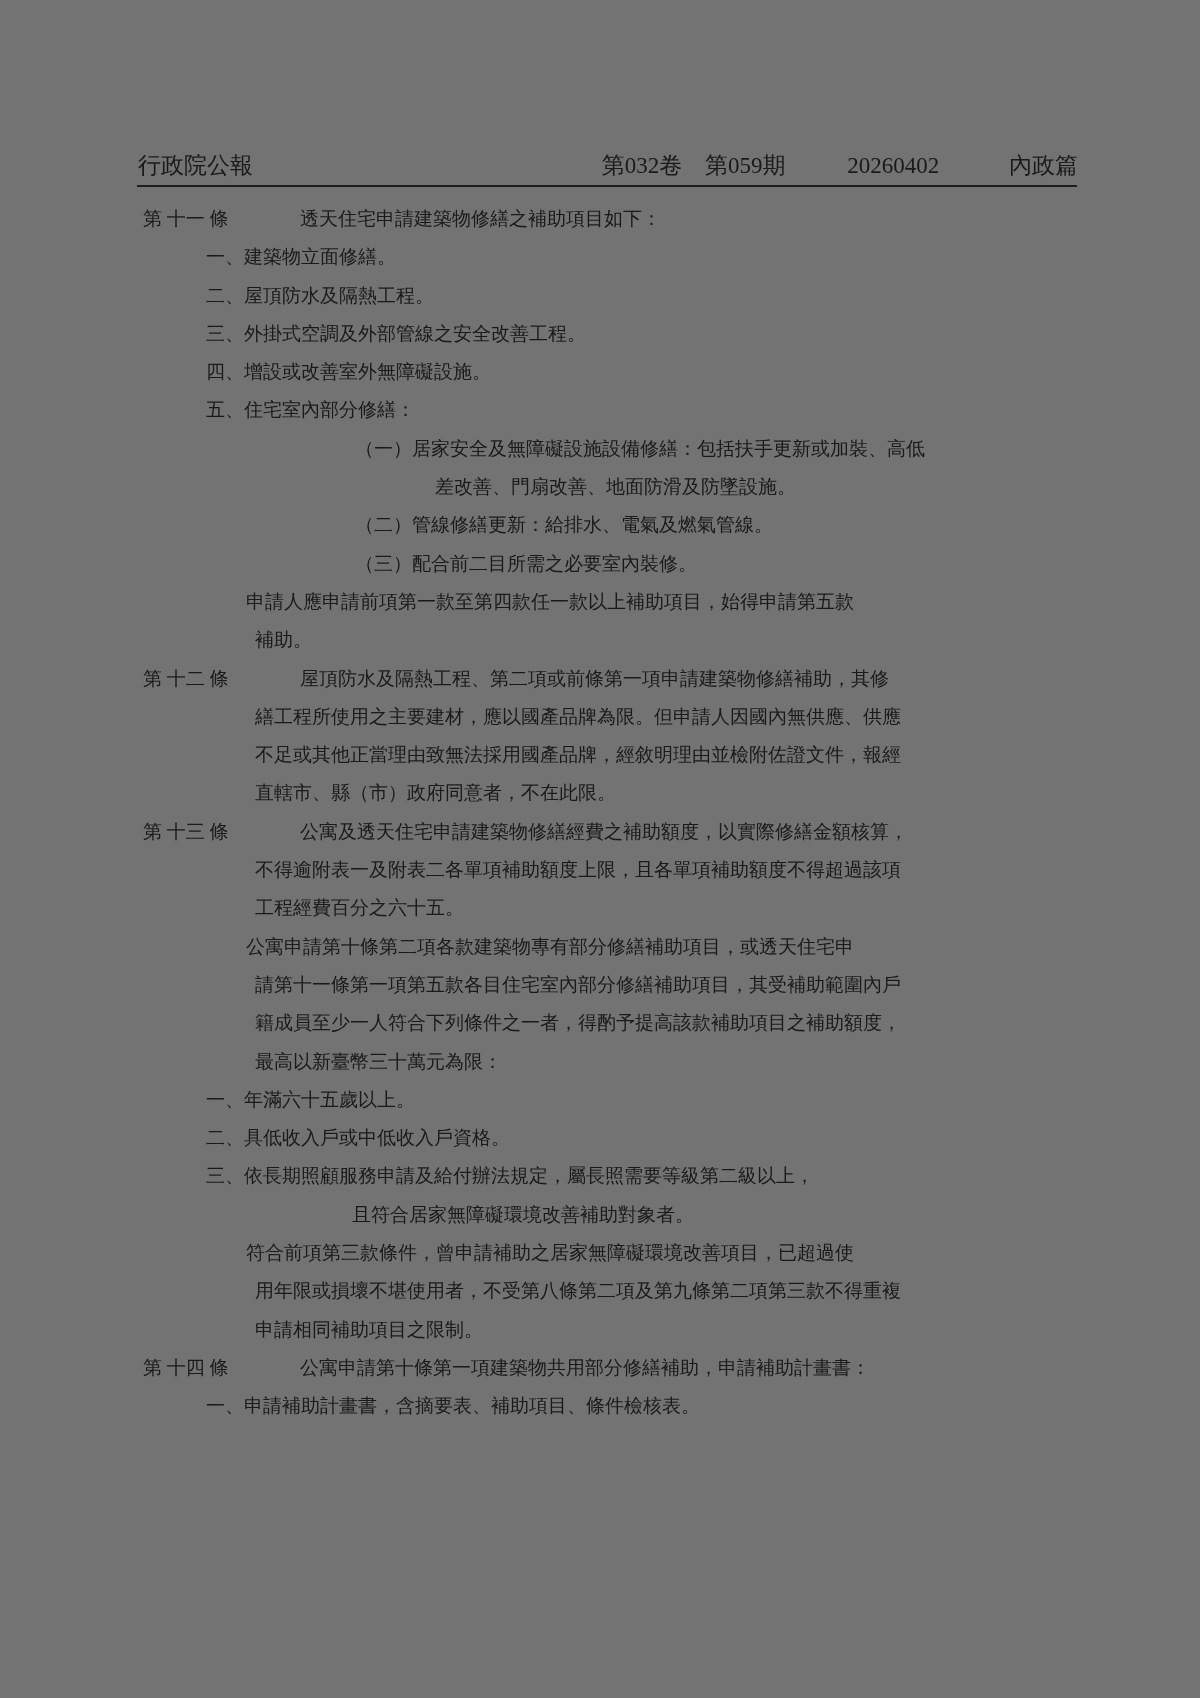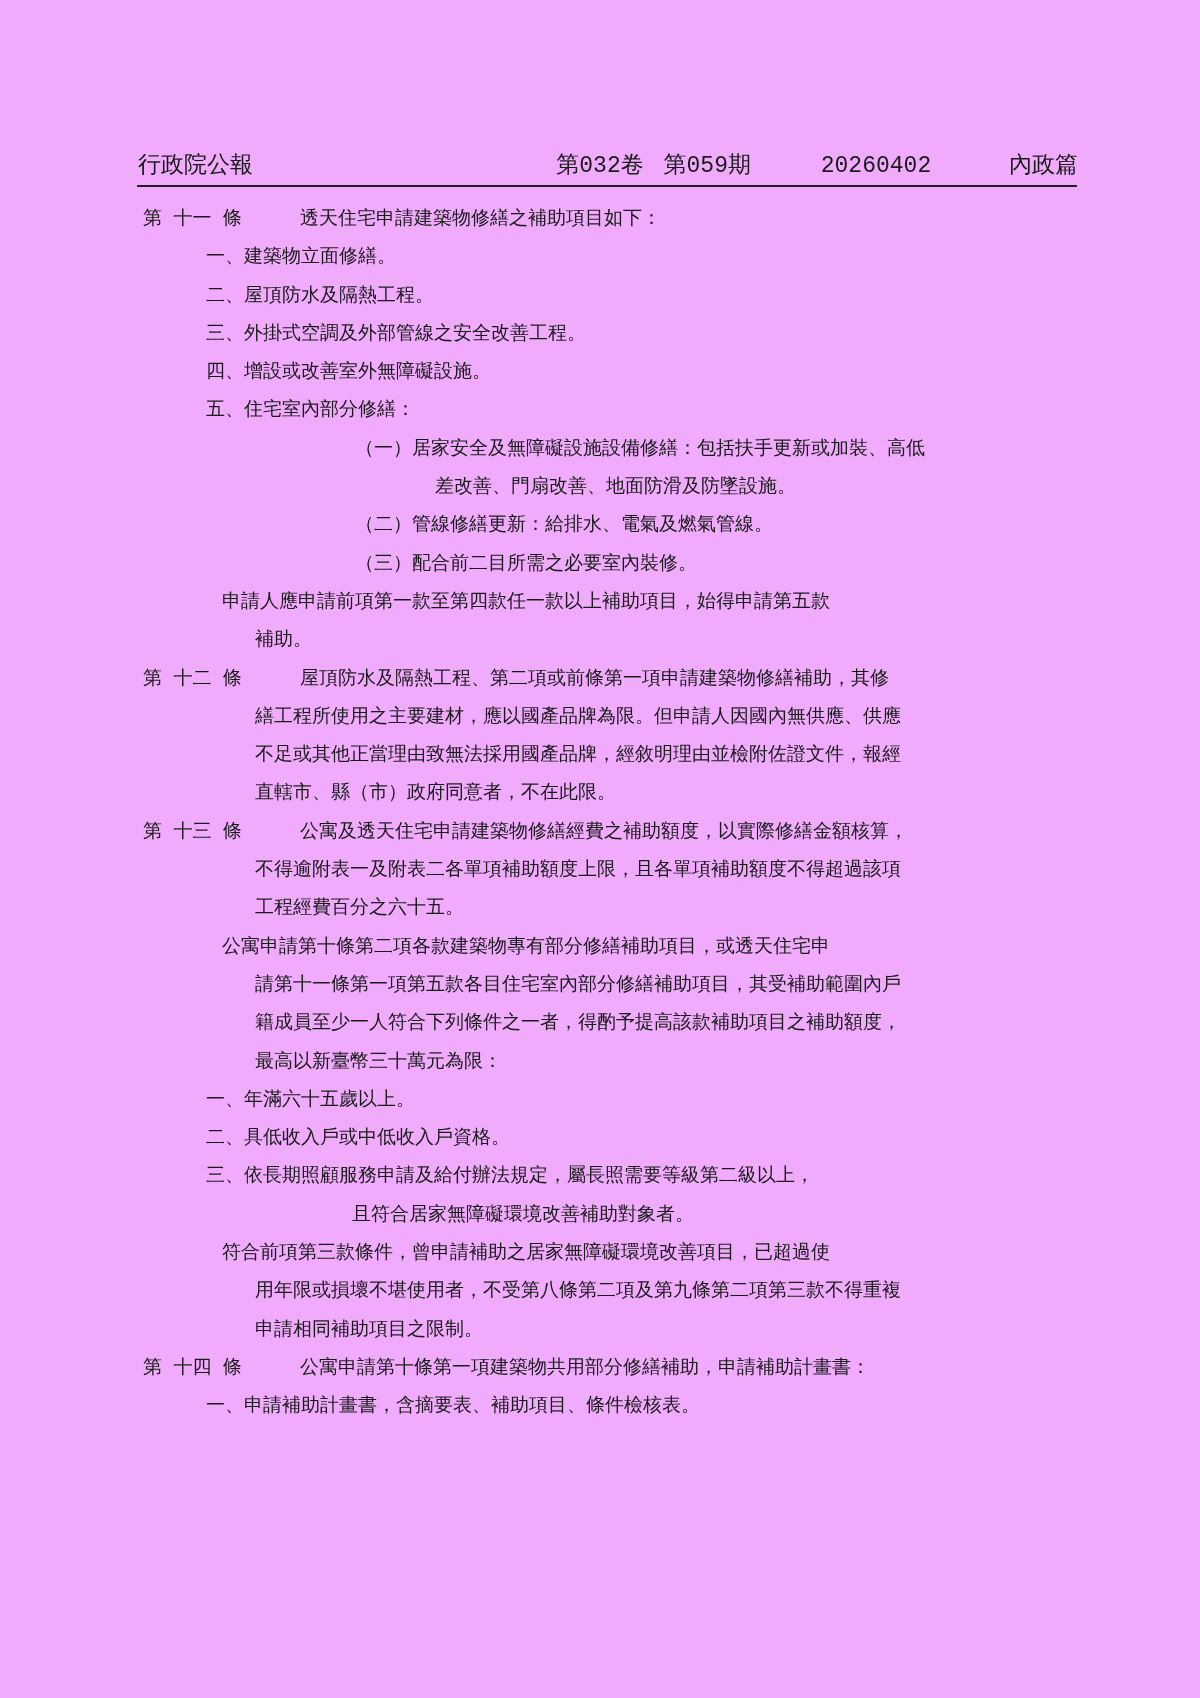--- a/index.html
+++ b/index.html
@@ -14,8 +14,7 @@
   .page {
     position: absolute;
     inset: 0;
-    background: #f0abfc;
-    font-family: Liberation Mono, monospace;
+    background: #737373;
   }
   
   .header {

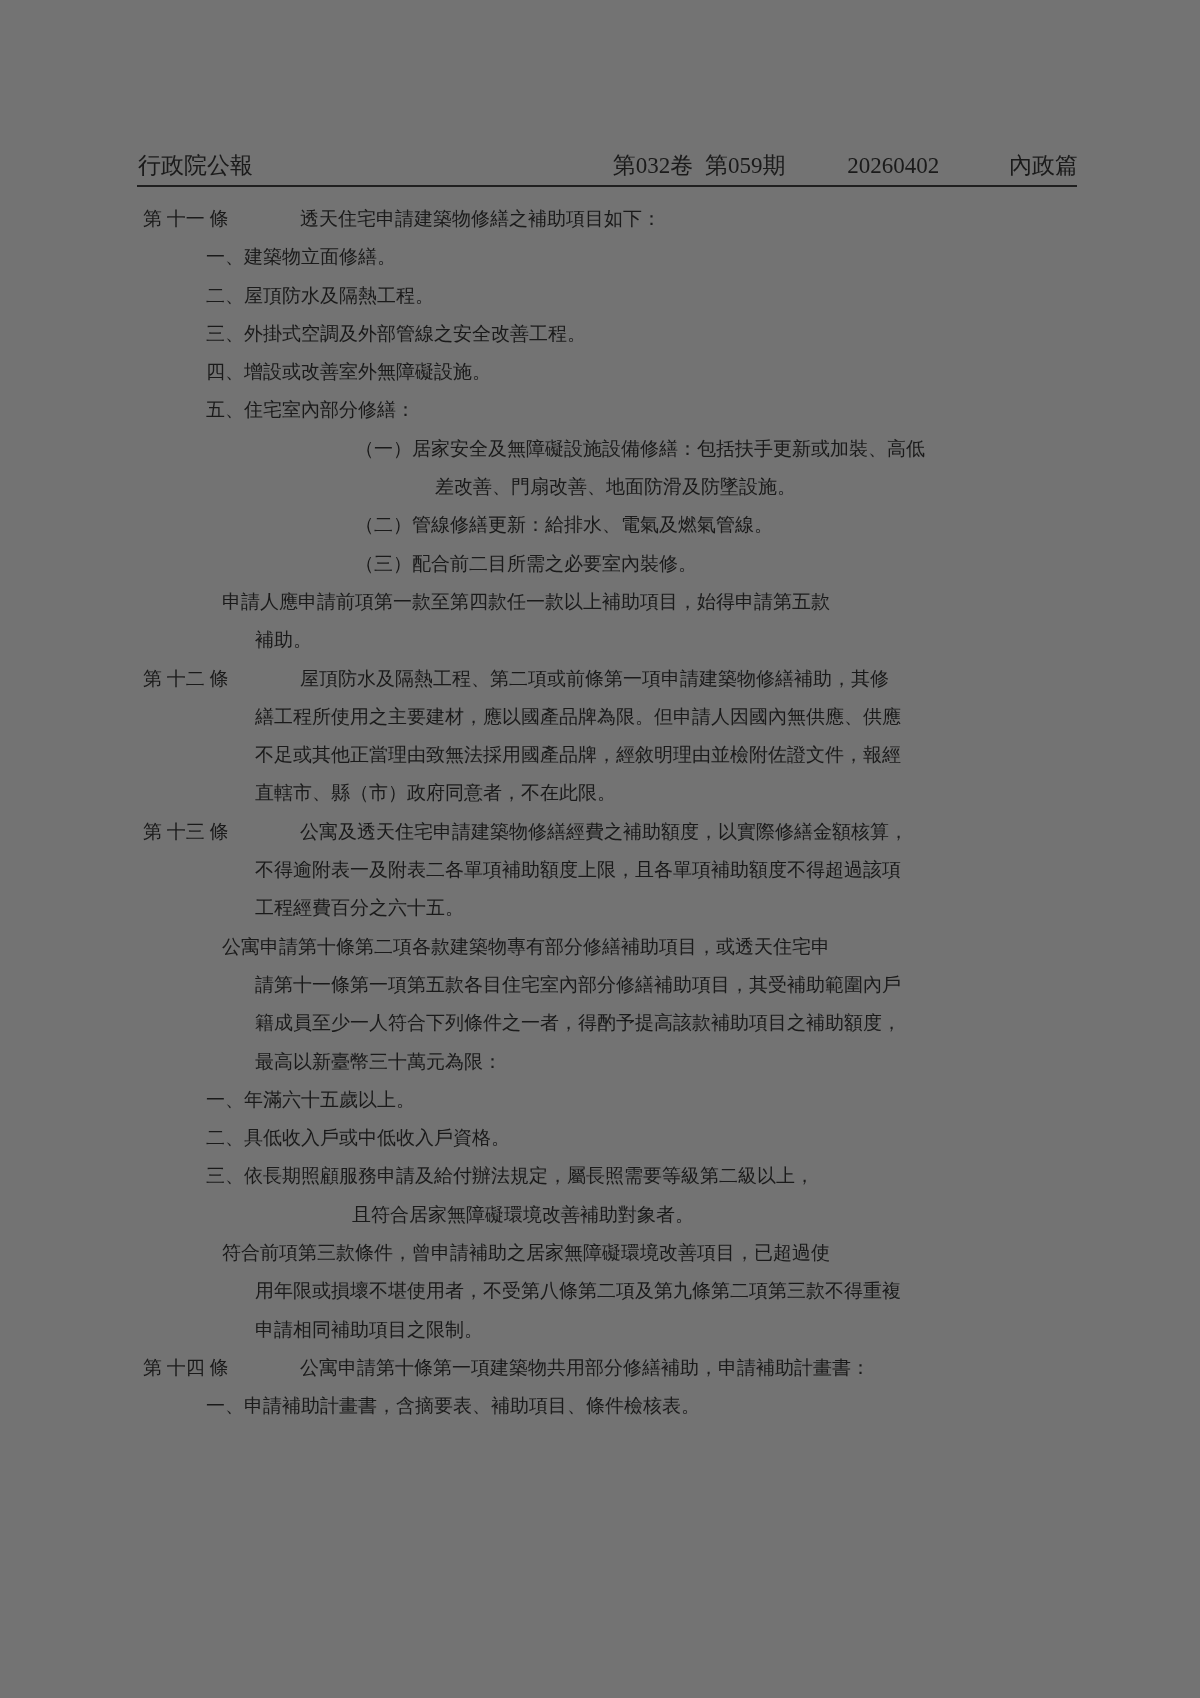--- a/index.html
+++ b/index.html
@@ -30,7 +30,7 @@
     white-space: nowrap;
   }
   .header-right span { display: inline-block; }
-  .hdr-issue   { margin-left: 6px; }
+  .hdr-issue   { margin-left: 17px; }
   .hdr-date    { margin-left: 56px; }
   .hdr-section { margin-left: 64px; }
   .header-rule {

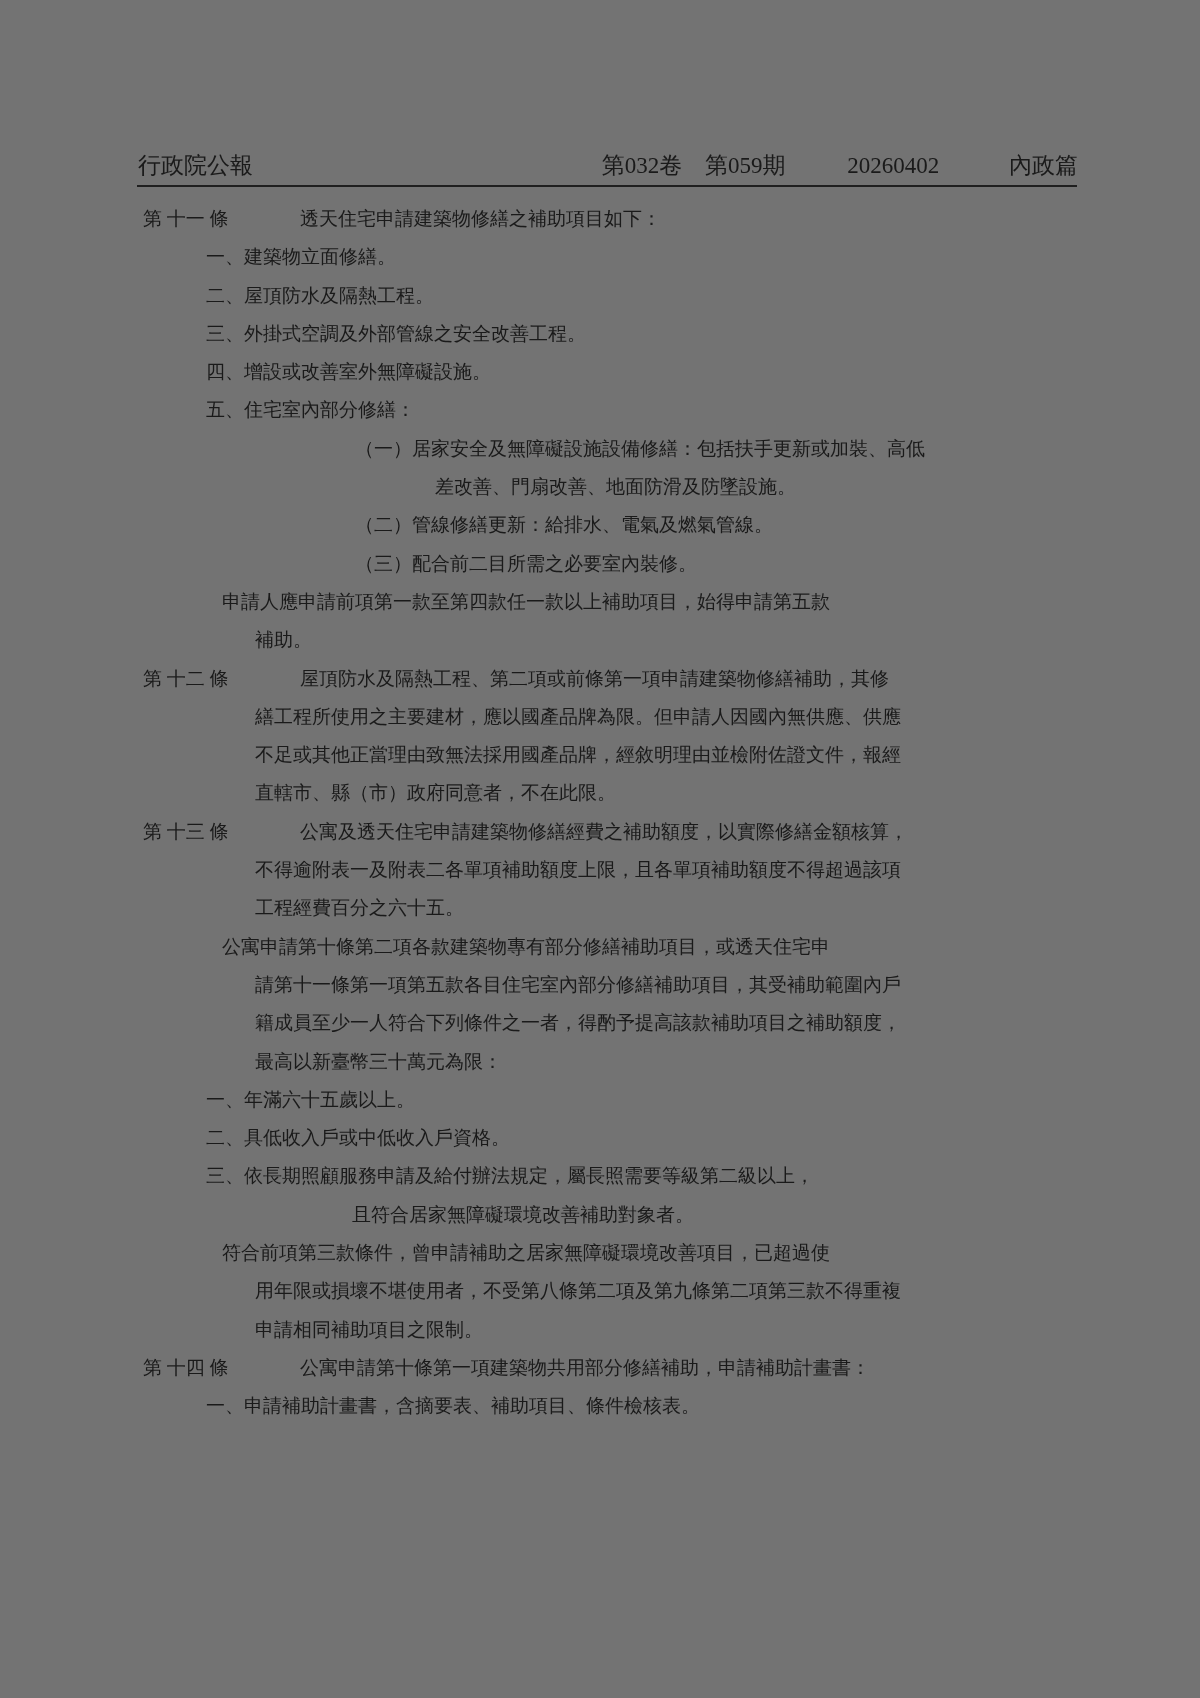--- a/index.html
+++ b/index.html
@@ -65,7 +65,7 @@
   .t-item-cont .line-text { margin-left: 214px; display: inline-block; }
   .t-subitem   .line-text { margin-left: 217px; display: inline-block; text-align: center; }
   .t-subcont   .line-text { margin-left: 297px; display: inline-block; }
-  .t-para      .line-text { margin-left: 84px; display: inline-block; }
+  .t-para      .line-text { margin-left: 108px; display: inline-block; }
   .t-cont      .line-text { margin-left: 117px; display: inline-block; }
 </style>
 </head>

